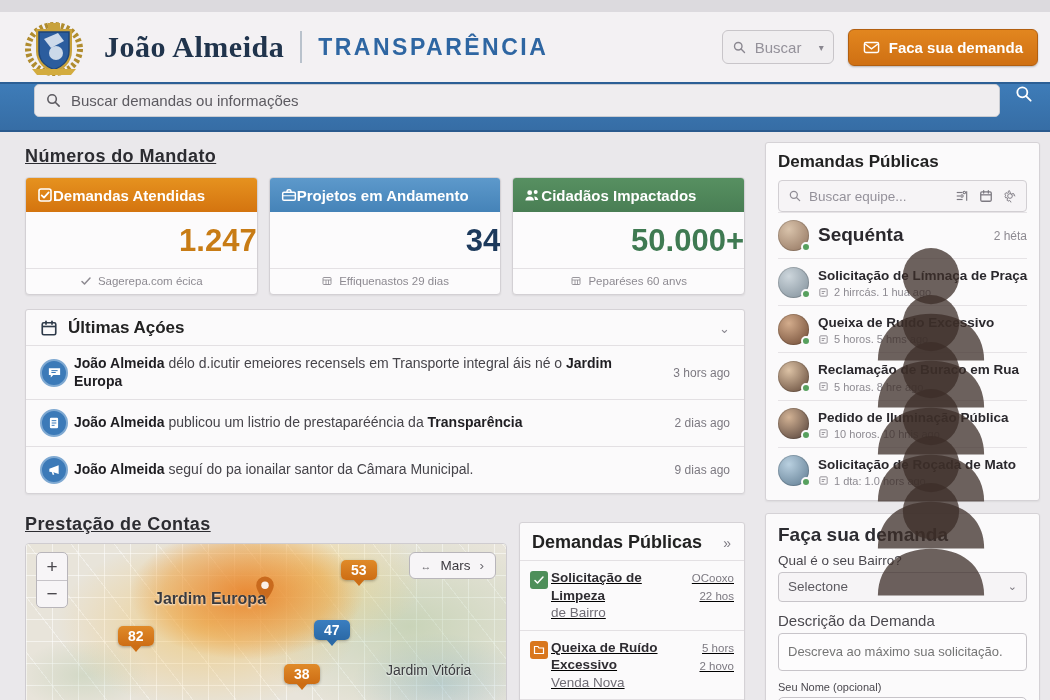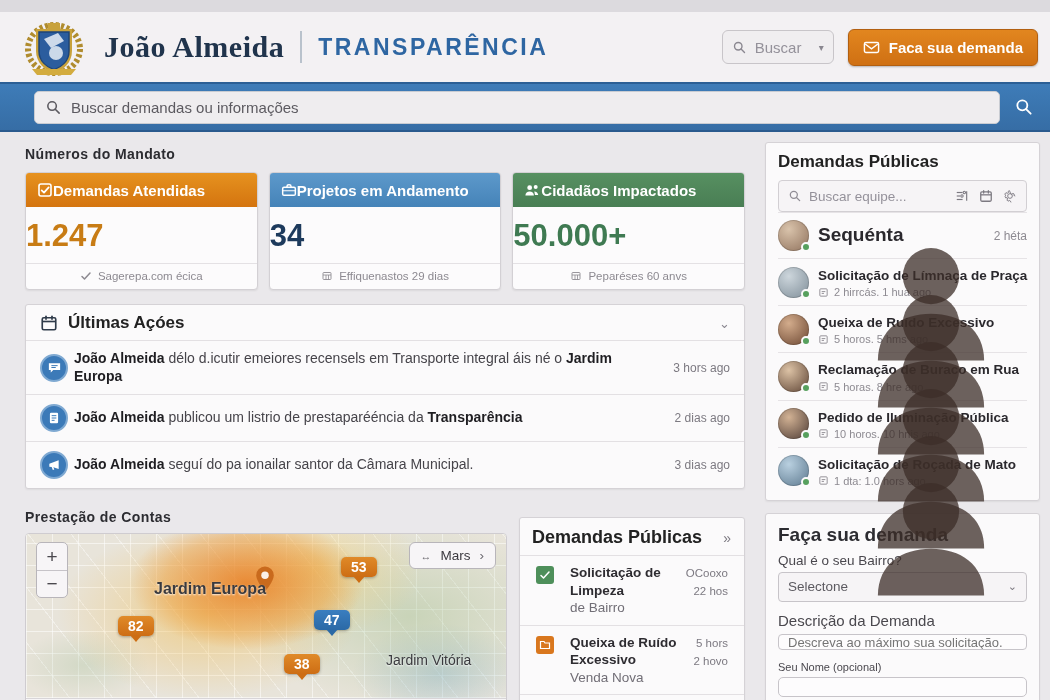--- a/index.html
+++ b/index.html
@@ -19,7 +19,7 @@
   .cta { height:37px; border-radius:6px; background:linear-gradient(#e2861f,#cf7013); border:1px solid #b25f10; color:#fff; font-size:15px; font-weight:bold; display:flex; align-items:center; gap:9px; padding:0 14px; box-shadow:0 1px 2px rgba(0,0,0,.25); cursor:pointer; }
 
   
-  .bluebar { height:50px; background:linear-gradient(#3e7cb8,#366da5); border-top:2px solid #2b5f95; border-bottom:2px solid #2a5a8e; display:flex; align-items:center; padding:0 16px 0 34px; gap:14px; }
+  .bluebar { height:50px; background:linear-gradient(#3e7cb8,#366da5); border-top:2px solid #2b5f95; border-bottom:2px solid #2a5a8e; display:flex; align-items:flex-start; padding:0 16px 0 34px; gap:14px; }
   .bigsearch { flex:1; height:33px; background:#efedef; border:1px solid #c9ccd2; border-radius:5px; display:flex; align-items:center; gap:9px; padding:0 10px; }
   .bigsearch .ph { font-size:15px; color:#5c5a60; }
   .bluebar .end-ic { color:#fff; }

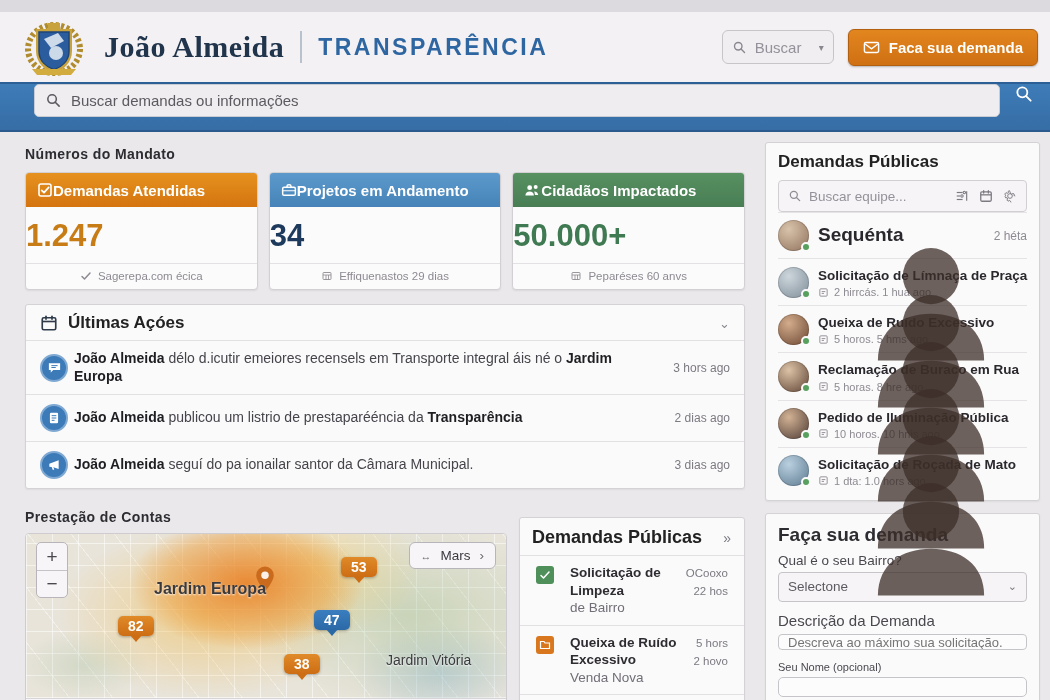--- a/index.html
+++ b/index.html
@@ -28,7 +28,7 @@
   .main { display:flex; gap:20px; padding:10px 10px 0 25px; }
   .colL { width:720px; flex:0 0 auto; }
   .colR { width:275px; flex:0 0 auto; }
-  h2.sec { font-size:14px; font-weight:600; color:#2c2c31; letter-spacing:.4px; margin:4px 0 10px; }
+  h2.sec { font-size:18px; font-weight:600; color:#2c2c31; letter-spacing:.4px; margin:4px 0 10px;text-decoration:underline; }
 
   
   .cards { display:flex; gap:11px; }

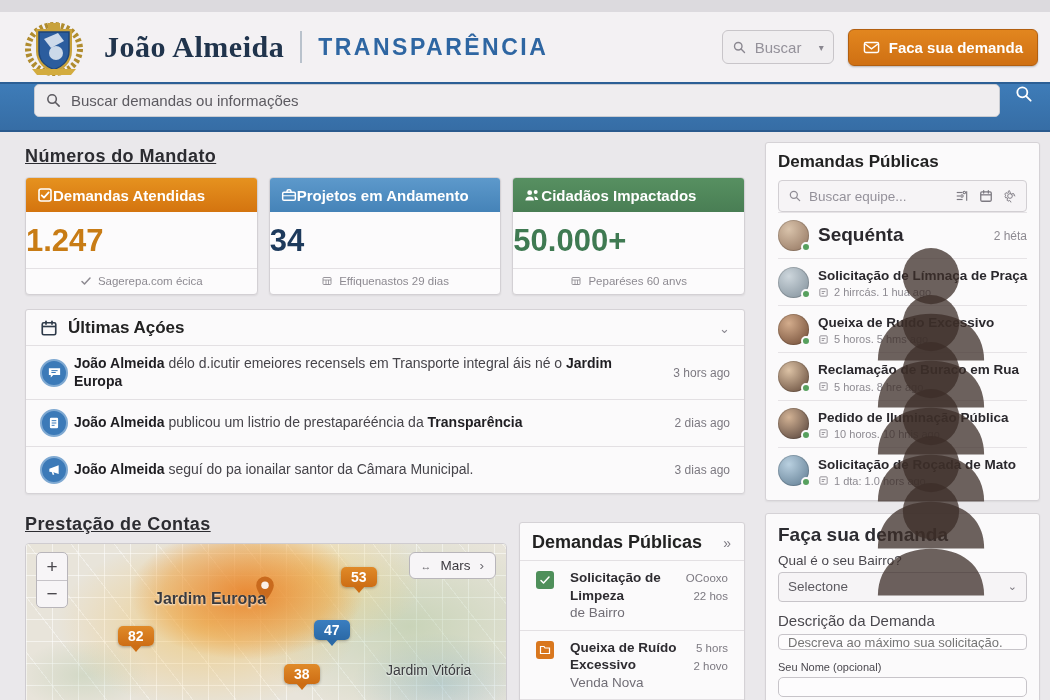--- a/index.html
+++ b/index.html
@@ -37,7 +37,7 @@
   .ch-orange { background:linear-gradient(#e6921f,#d4740f); }
   .ch-blue   { background:linear-gradient(#5d99cb,#4583b8); }
   .ch-green  { background:linear-gradient(#579061,#497e54); }
-  .card-val { text-align:left; font-size:31px; font-weight:bold; padding:11px 0 9px; }
+  .card-val { text-align:right; font-size:31px; font-weight:bold; padding:11px 0 9px; }
   .cv-orange { color:#c87c15; } .cv-navy { color:#1d3a5c; } .cv-green { color:#3f7a52; }
   .card-foot { border-top:1px solid #e4e1e4; font-size:11.5px; color:#8d8a91; text-align:center; padding:6px 4px 7px; display:flex; align-items:center; justify-content:center; gap:6px; }
 

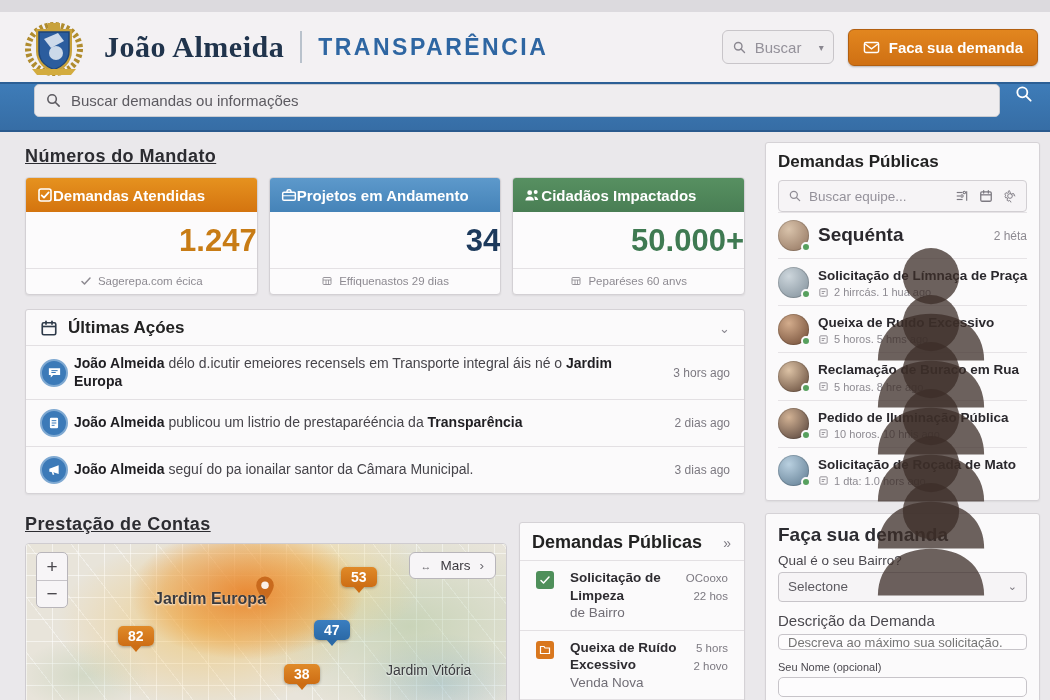--- a/index.html
+++ b/index.html
@@ -358,7 +358,7 @@
             <b>João Almeida</b>
             <span>seguí do pa ionailar santor da Câmara Municipal.</span>
           </span>
-          <span class="act-time">3 dias ago</span>
+          <span class="act-time">9 dias ago</span>
         </div>
       </div>
 

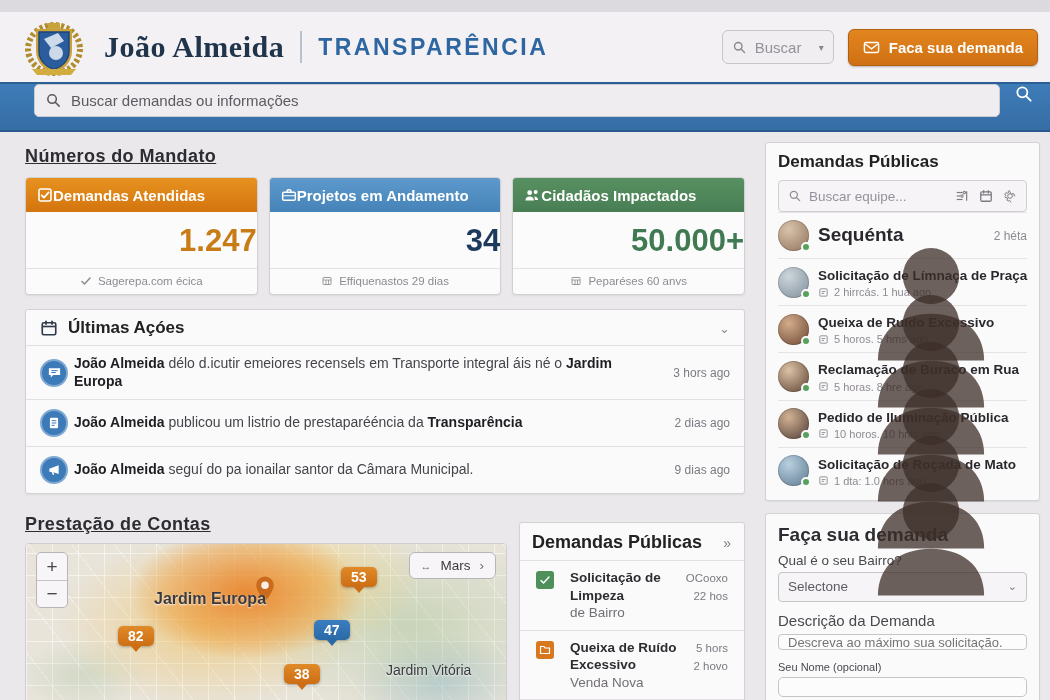--- a/index.html
+++ b/index.html
@@ -376,7 +376,7 @@
                 <span>Mars</span>
                 <span style="color:#6c6a70">›</span>
               </div>
-              <div class="marker mk-or" style="left:315px;top:23px">53</div>
+              <div class="marker mk-or" style="left:315px;top:16px">53</div>
               <div class="marker mk-or" style="left:92px;top:82px">82</div>
               <div class="marker mk-bl" style="left:288px;top:76px">47</div>
               <div class="marker mk-or" style="left:258px;top:120px">38</div>

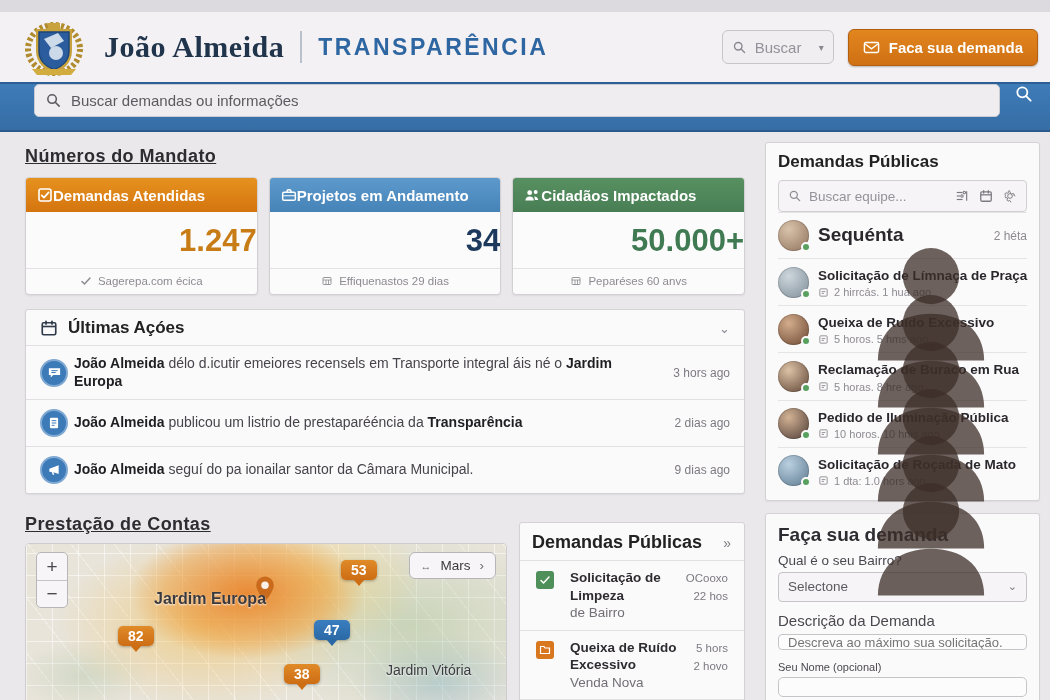--- a/index.html
+++ b/index.html
@@ -87,7 +87,7 @@
   .dem-head { display:flex; align-items:center; padding:9px 12px 7px; }
   .dem-head .t { font-size:18px; font-weight:600; color:#222; }
   .dem-head .more { margin-left:auto; color:#7c7981; font-size:14px; letter-spacing:1px; }
-  .dem-item { border-top:1px solid #e3e0e3; display:flex; gap:16px; padding:8px 16px; }
+  .dem-item { border-top:1px solid #e3e0e3; display:flex; gap:3px; padding:8px 10px;text-decoration:underline; }
   .dem-ic { width:18px; height:18px; border-radius:3px; flex:0 0 auto; margin-top:2px; display:flex; align-items:center; justify-content:center; color:#fff; }
   .di-green { background:#4e8f5a; } .di-orange { background:#d9771e; } .di-blue { background:#2d72b8; }
   .dem-txt { flex:1; font-size:13.5px; line-height:1.3; }

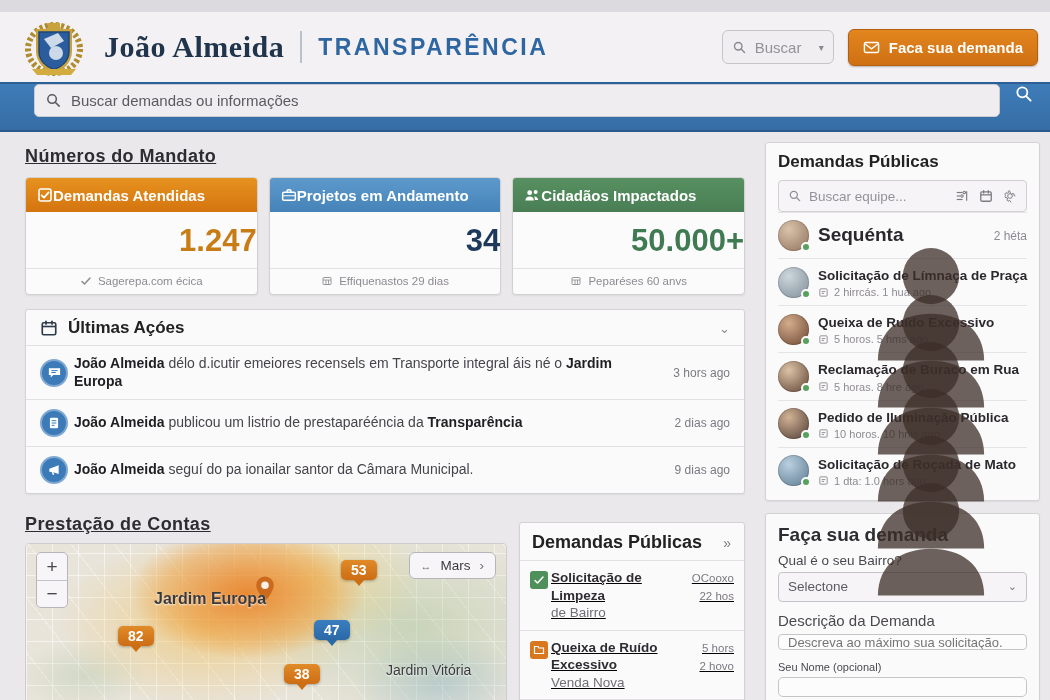--- a/index.html
+++ b/index.html
@@ -120,7 +120,7 @@
   .f-label { font-size:13.5px; color:#4a484e; margin:7px 0 4px; }
   .f-select { height:30px; border:1px solid #c7c4c9; border-radius:4px; background:#f6f4f6; display:flex; align-items:center; padding:0 9px; font-size:13.5px; color:#5c5a60; cursor:pointer; }
   .f-select .caret { margin-left:auto; color:#7c7981; font-size:11px; }
-  .f-input { width:100%; height:16px; border:1px solid #c7c4c9; border-radius:4px; background:#fdfcfd; font-size:13px; color:#5c5a60; padding:0 9px; font-family:"Liberation Sans",sans-serif; }
+  .f-input { width:100%; height:38px; border:1px solid #c7c4c9; border-radius:4px; background:#fdfcfd; font-size:13px; color:#5c5a60; padding:0 9px; font-family:"Liberation Sans",sans-serif; }
   .f-input.thin { height:20px; border-radius:5px; }
 
   .ic { display:inline-block; vertical-align:middle; flex:0 0 auto; }

